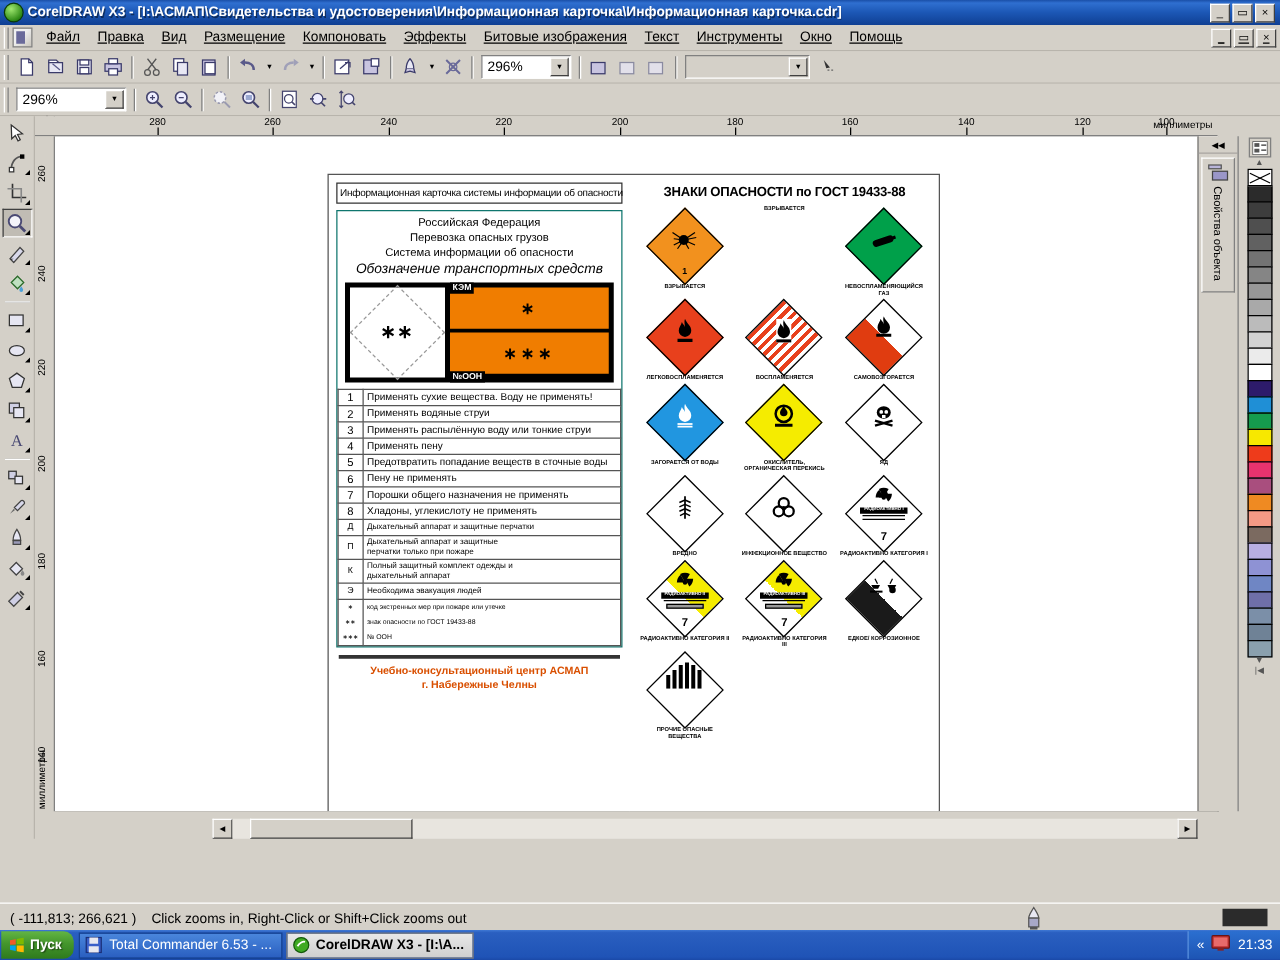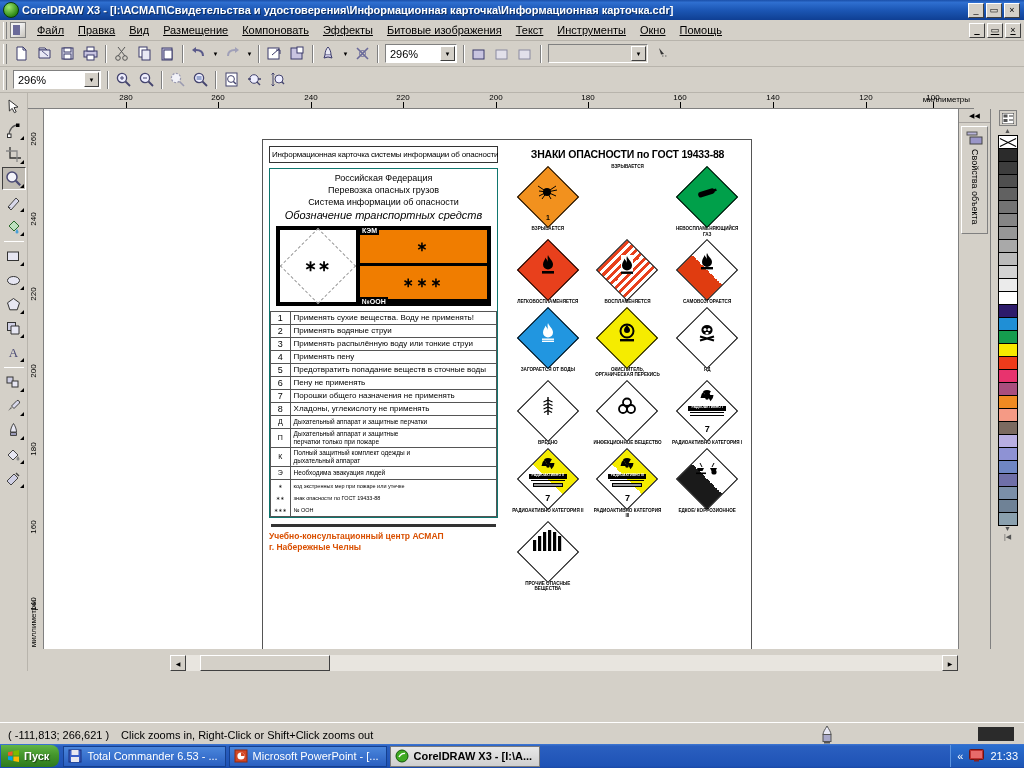--- a/index.html
+++ b/index.html
@@ -222,7 +222,7 @@
   .mtable td.numtiny{ width:13px; text-align:center; font-size:5px; vertical-align:middle;}
 
   .footer-rule{ height:3px; background:#333; margin:6px 2px 4px; }
-  .footer-l1{ color:#d94f00; font-size:8.5px; font-weight:bold; text-align:left; line-height:11px;}
+  .footer-l1{ color:#d94f00; font-size:8.5px; font-weight:bold; text-align:center; line-height:11px;}
   .footer-l2{ font-size:9px; font-weight:bold; display:flex; align-items:center; justify-content:center; gap:6px; margin-top:3px;}
   .asmap-logo{
     background:#1b3d8f; color:#fff; font-style:italic; font-weight:bold;

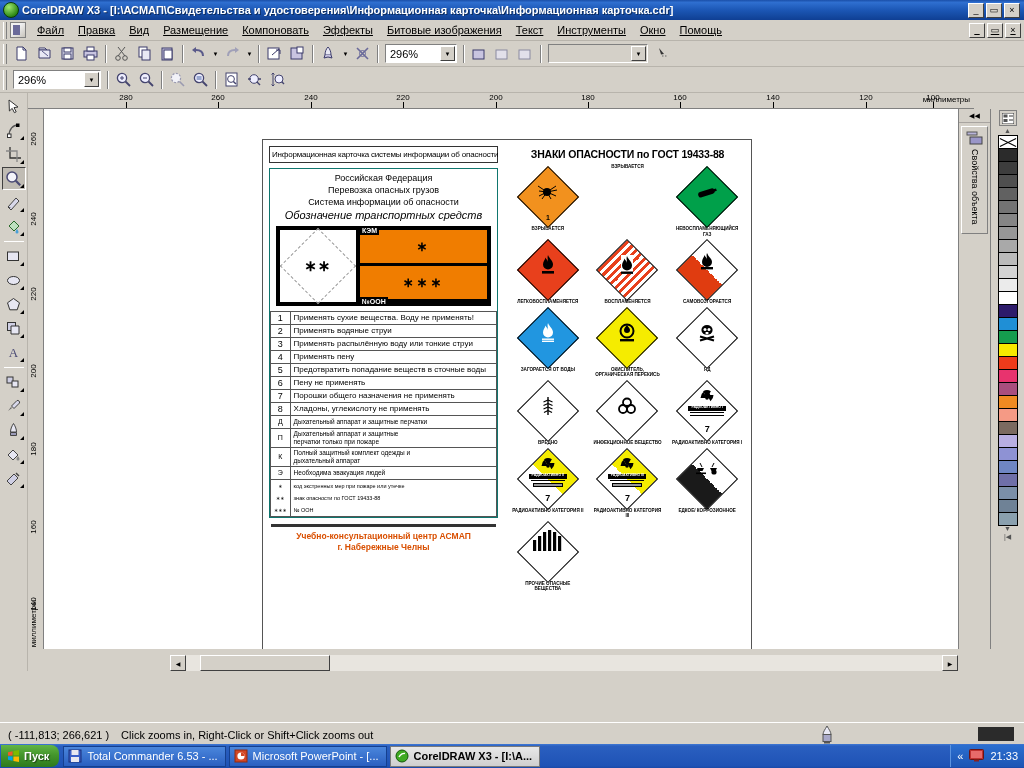--- a/index.html
+++ b/index.html
@@ -1268,16 +1268,6 @@
       <span>Total Commander 6.53 - ...</span>
     </div>
 
-    <div class="tb-task">
-      <span class="tskico">
-        <svg width="14" height="14" viewBox="0 0 14 14">
-            <rect x="1" y="1" width="12" height="12" fill="#d24726" stroke="#8f2b12"></rect>
-            <circle cx="7" cy="7" r="3.6" fill="#fff"></circle>
-            <path d="M7 3.4v3.6h3.6A3.6 3.6 0 007 3.4z" fill="#d24726"></path>
-          </svg>
-      </span>
-      <span>Microsoft PowerPoint - [...</span>
-    </div>
 
     <div class="tb-task active">
       <span class="tskico">

